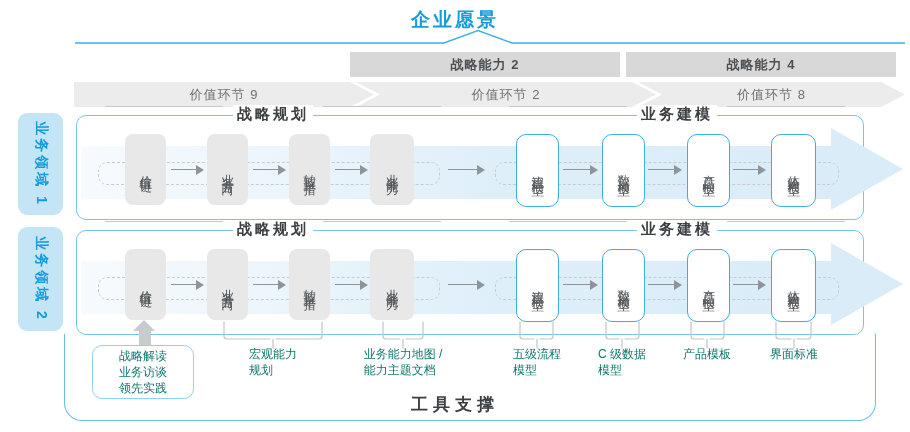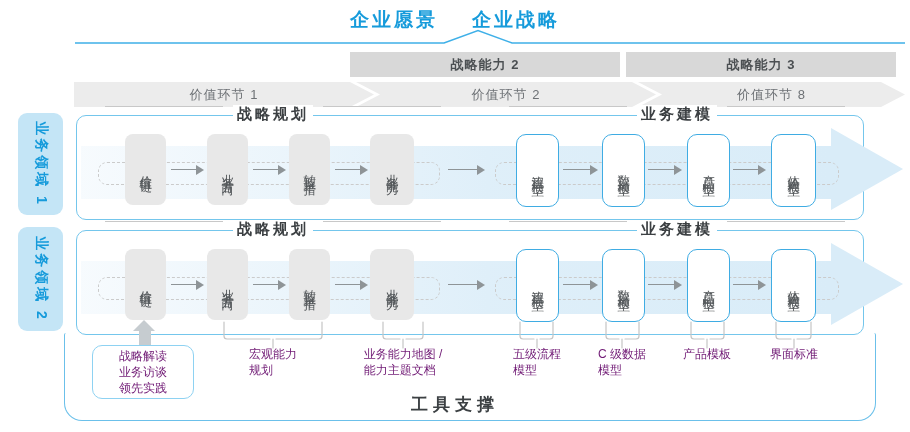--- a/index.html
+++ b/index.html
@@ -66,7 +66,6 @@
 
   <div class="top-title">
     <span>企业愿景</span>
-    <span>企业战略</span>
   </div>
 
   <svg class="caret-svg" width="910" height="50">

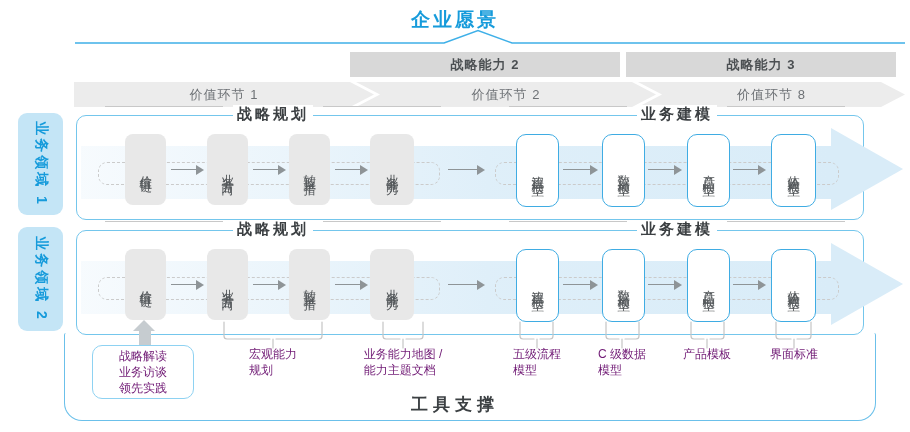--- a/index.html
+++ b/index.html
@@ -76,7 +76,7 @@
       <span>战略能力 2</span>
     </div>
   <div class="cap-bar" style="left:626px;width:270px;">
-      <span>战略能力 3</span>
+      <span>战略能力 4</span>
     </div>
 
   <div class="chev first" style="left:74px;width:300px;">

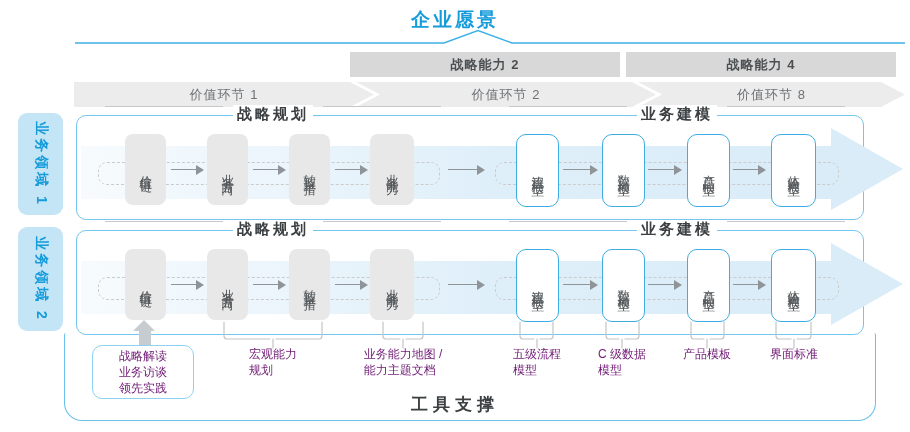--- a/index.html
+++ b/index.html
@@ -80,7 +80,7 @@
     </div>
 
   <div class="chev first" style="left:74px;width:300px;">
-      <span>价值环节 1</span>
+      <span>价值环节 9</span>
     </div>
   <div class="chev mid" style="left:356px;width:300px;">
       <span>价值环节 2</span>

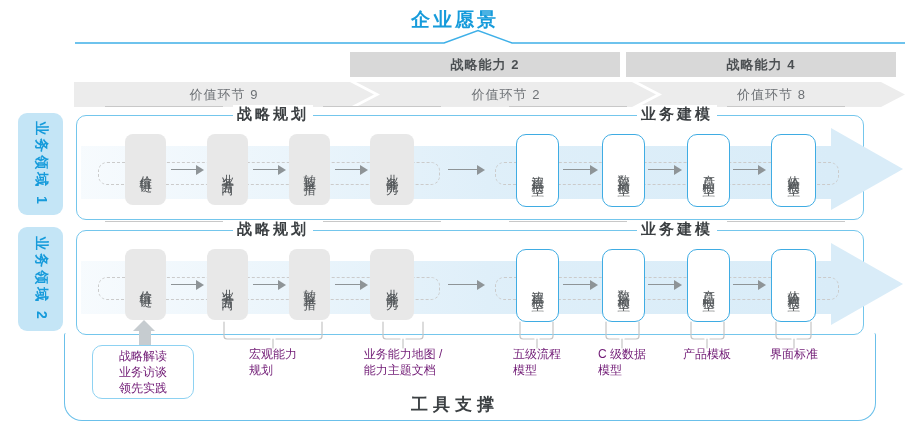--- a/index.html
+++ b/index.html
@@ -51,7 +51,7 @@
   
   .src-box{position:absolute;left:92px;top:345px;width:100px;height:52px;border:1px solid #8ed2f2;border-radius:10px;background:#fff;display:flex;align-items:center;justify-content:center;text-align:center;}
   .note{position:absolute;top:346px;transform:translateX(-50%);text-align:left;font-size:12px;color:#4b4f52;line-height:1.32;}
-  .pre{white-space:pre-line;font-size:12px;color:#701a75;line-height:1.35;}
+  .pre{white-space:pre-line;font-size:12px;color:#0f766e;line-height:1.35;}
 
   .up-arrow{position:absolute;left:133px;top:320px;width:23px;height:26px;}
   .up-arrow::before{content:'';position:absolute;left:0;top:0;width:0;height:0;border-bottom:11px solid #c6ccd0;border-left:11.5px solid transparent;border-right:11.5px solid transparent;}

